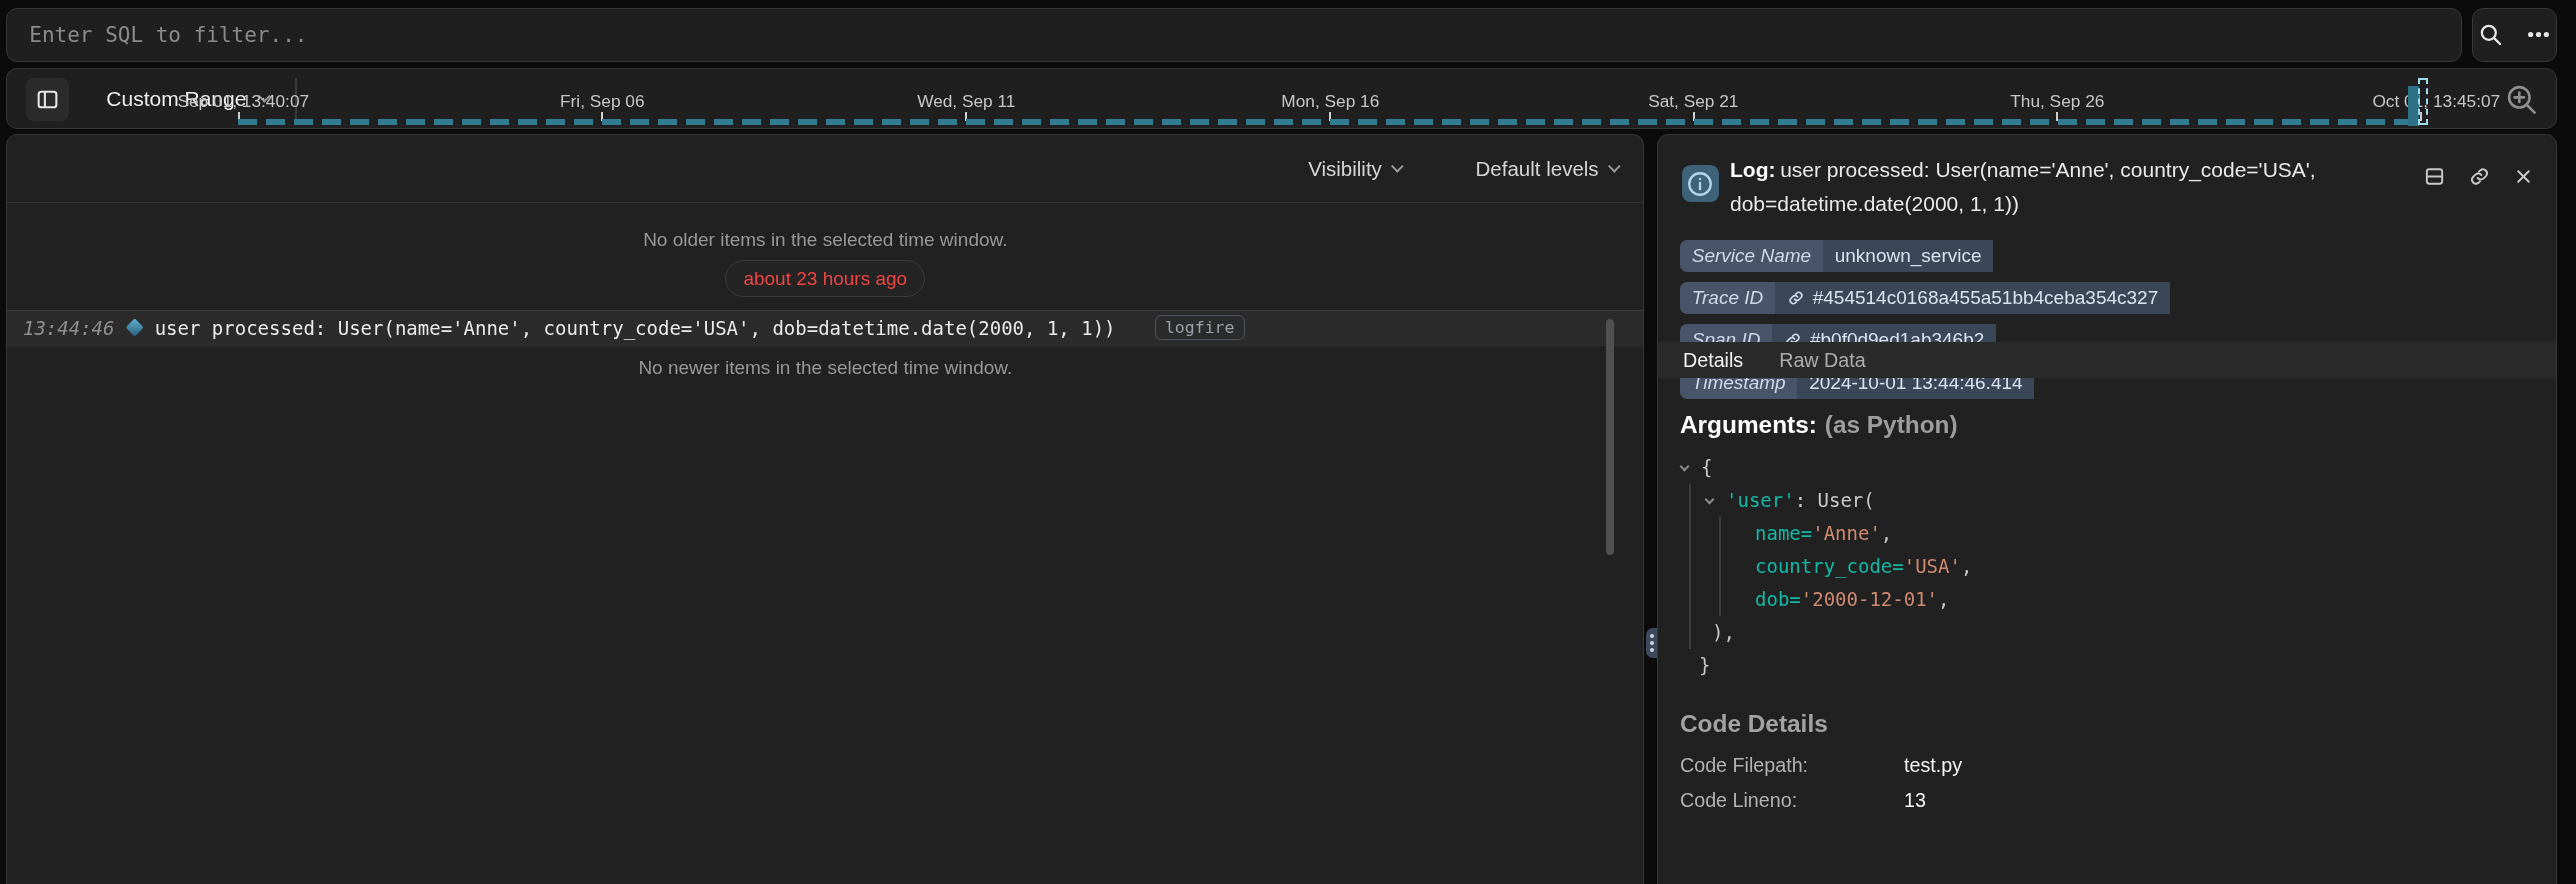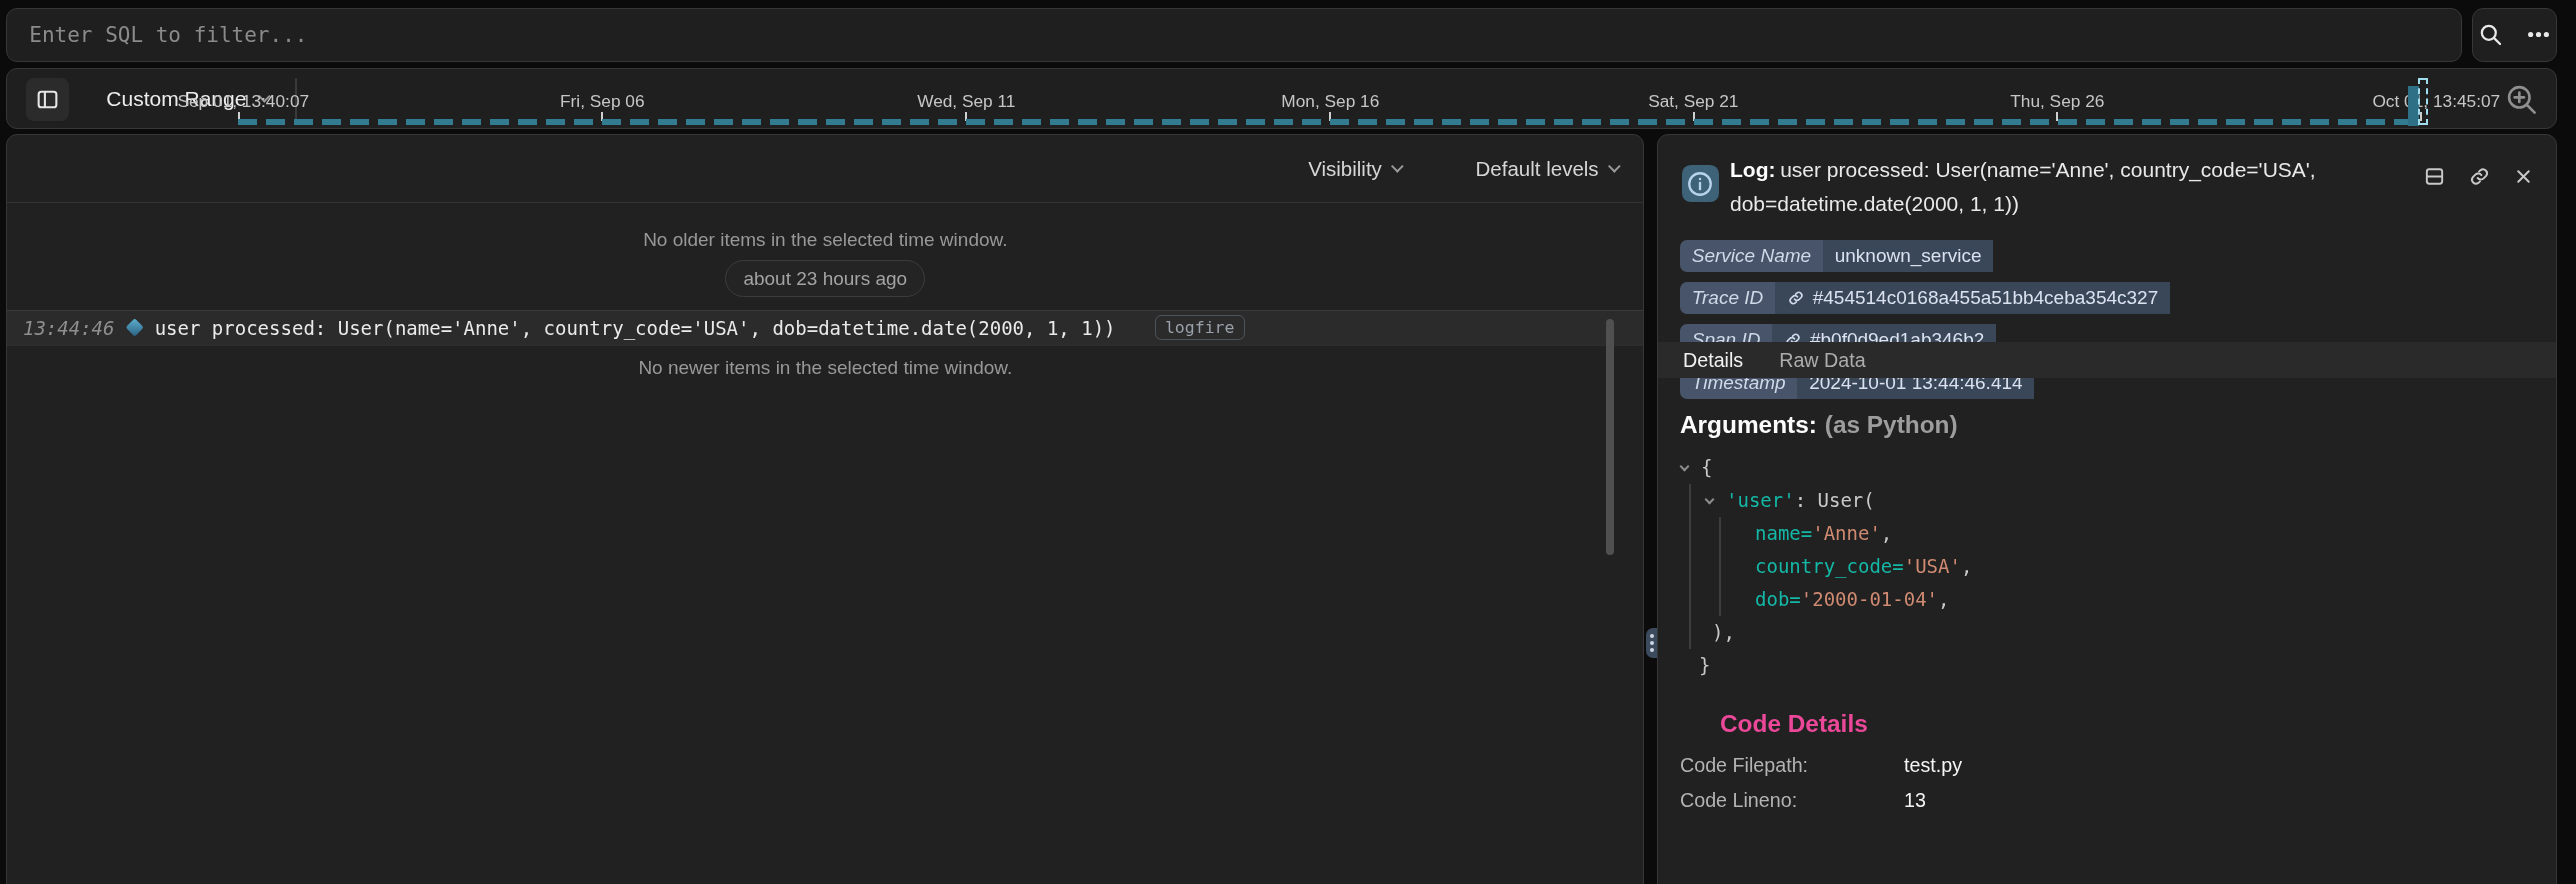--- a/index.html
+++ b/index.html
@@ -43,7 +43,7 @@
   .note { text-align:center; font-size:19px; color:#989898; }
   #no-older { margin-top:26px; }
   #ago-wrap { text-align:center; margin-top:9.4px; }
-  #ago-pill { display:inline-block; padding:6.3px 17.3px; border-radius:786px; background:#242424; border:1.6px solid #3c3c3c; color:#a3a3a3; font-size:19px; }
+  #ago-pill { display:inline-block; padding:6.3px 17.3px; border-radius:786px; background:#242424; border:1.6px solid #3c3c3c; color:#ef4444; font-size:19px; }
   #log-row { margin-top:12.6px; height:36px; background:#2b2b2b; border-top:1.6px solid #3a3a3a; border-bottom:1.6px solid #2e2e2e; display:flex; align-items:center; padding:0 15.7px; font-size:19px; }
   #log-time { color:#8f8f8f; font-style:italic; }
   #log-diamond { width:13.4px; height:13.4px; transform:rotate(45deg); background:linear-gradient(135deg,#5fb0d0,#2a6181); border-radius:2.4px; margin:0 13.4px; flex:none; }

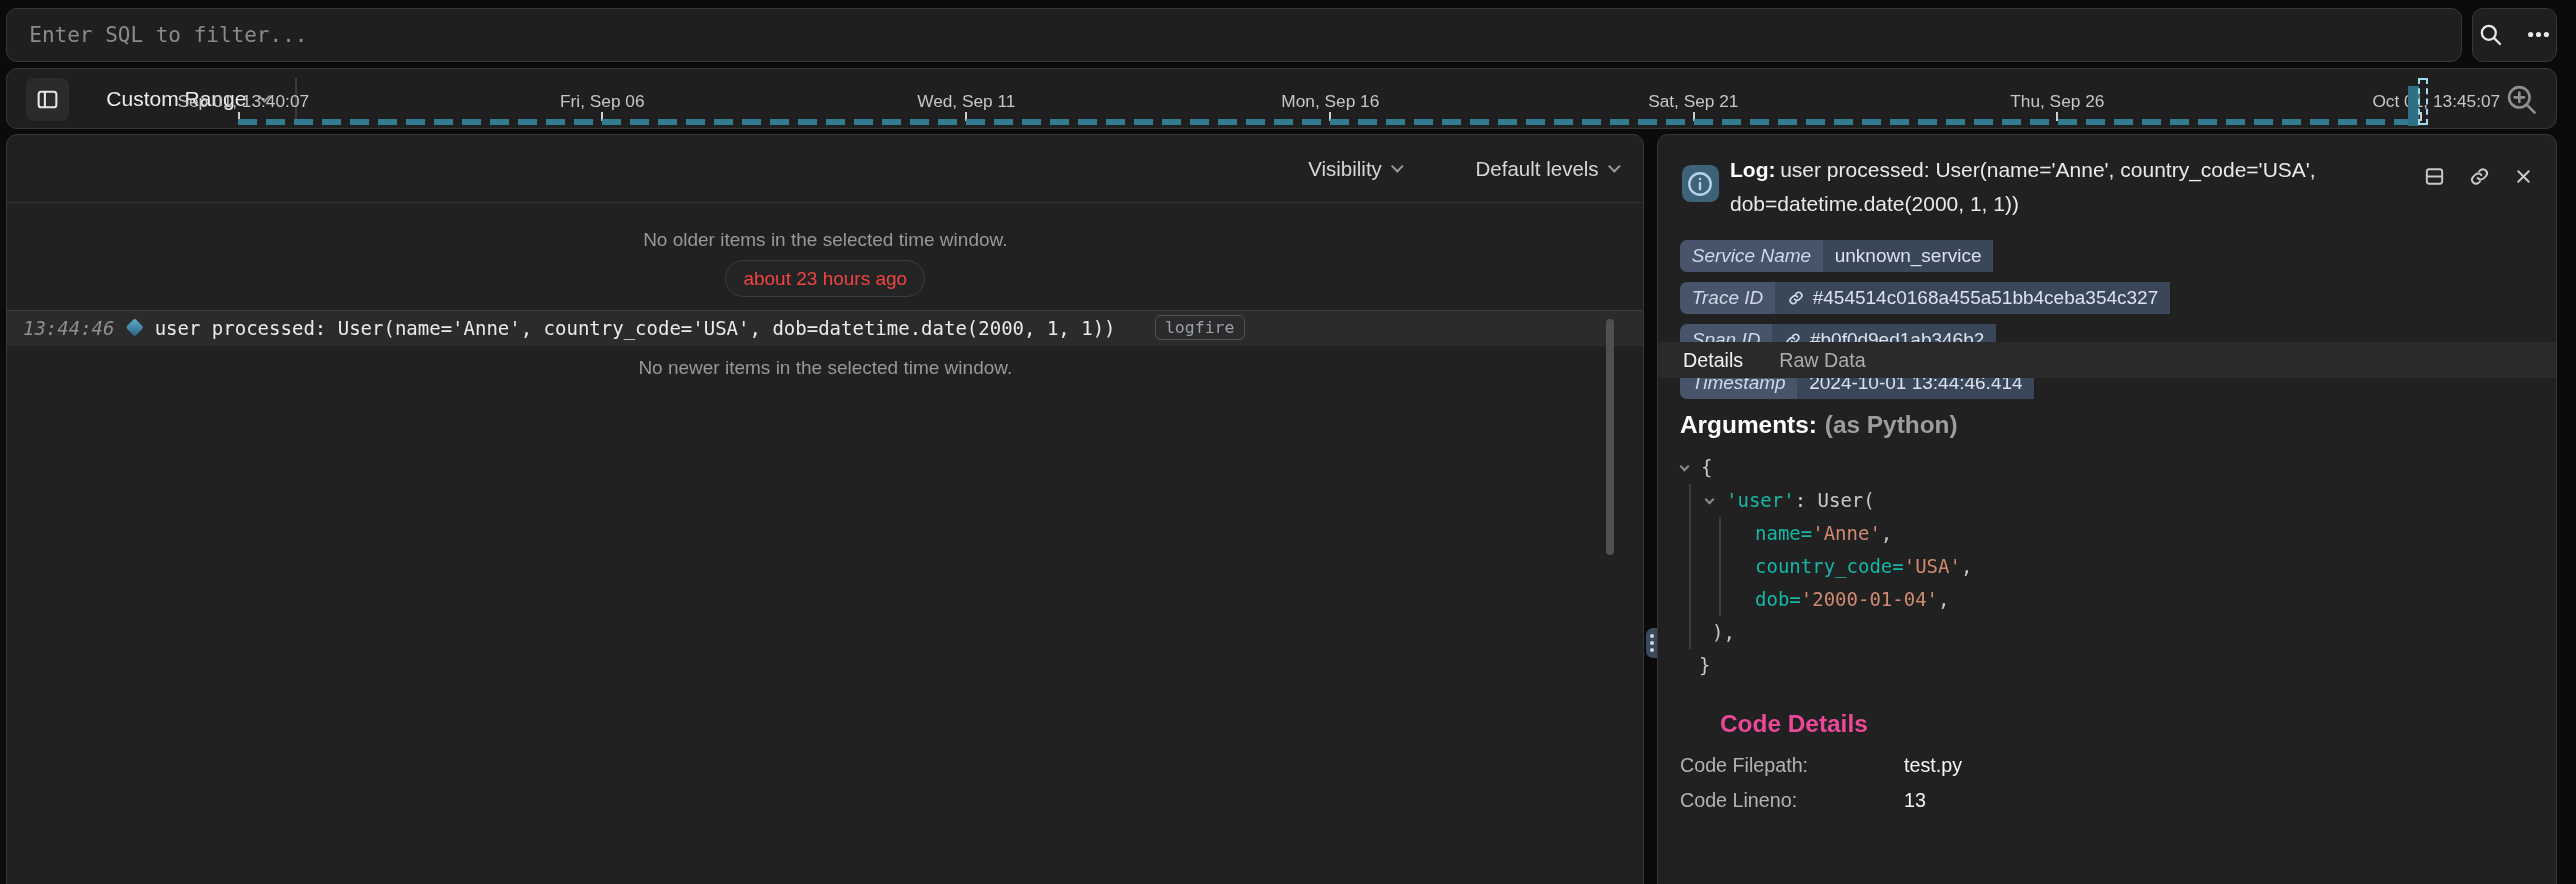--- a/index.html
+++ b/index.html
@@ -279,7 +279,7 @@
         <div class="code-line" style="padding-left: 46px;"><span class="code-chev" style="left: 26px;"></span><span class="tok-k">'user'</span><span class="tok-p">: User(</span></div>
         <div class="code-line" style="padding-left: 75px;"><span class="tok-k">name=</span><span class="tok-s">'Anne'</span><span class="tok-p">,</span></div>
         <div class="code-line" style="padding-left: 75px;"><span class="tok-k">country_code=</span><span class="tok-s">'USA'</span><span class="tok-p">,</span></div>
-        <div class="code-line" style="padding-left: 75px;"><span class="tok-k">dob=</span><span class="tok-s">'2000-01-04'</span><span class="tok-p">,</span></div>
+        <div class="code-line" style="padding-left: 75px;"><span class="tok-k">dob=</span><span class="tok-s">'2000-12-01'</span><span class="tok-p">,</span></div>
         <div class="code-line" style="padding-left: 32px;"><span class="tok-p">),</span></div>
         <div class="code-line" style="padding-left: 19px;"><span class="tok-p">}</span></div>
       </div>

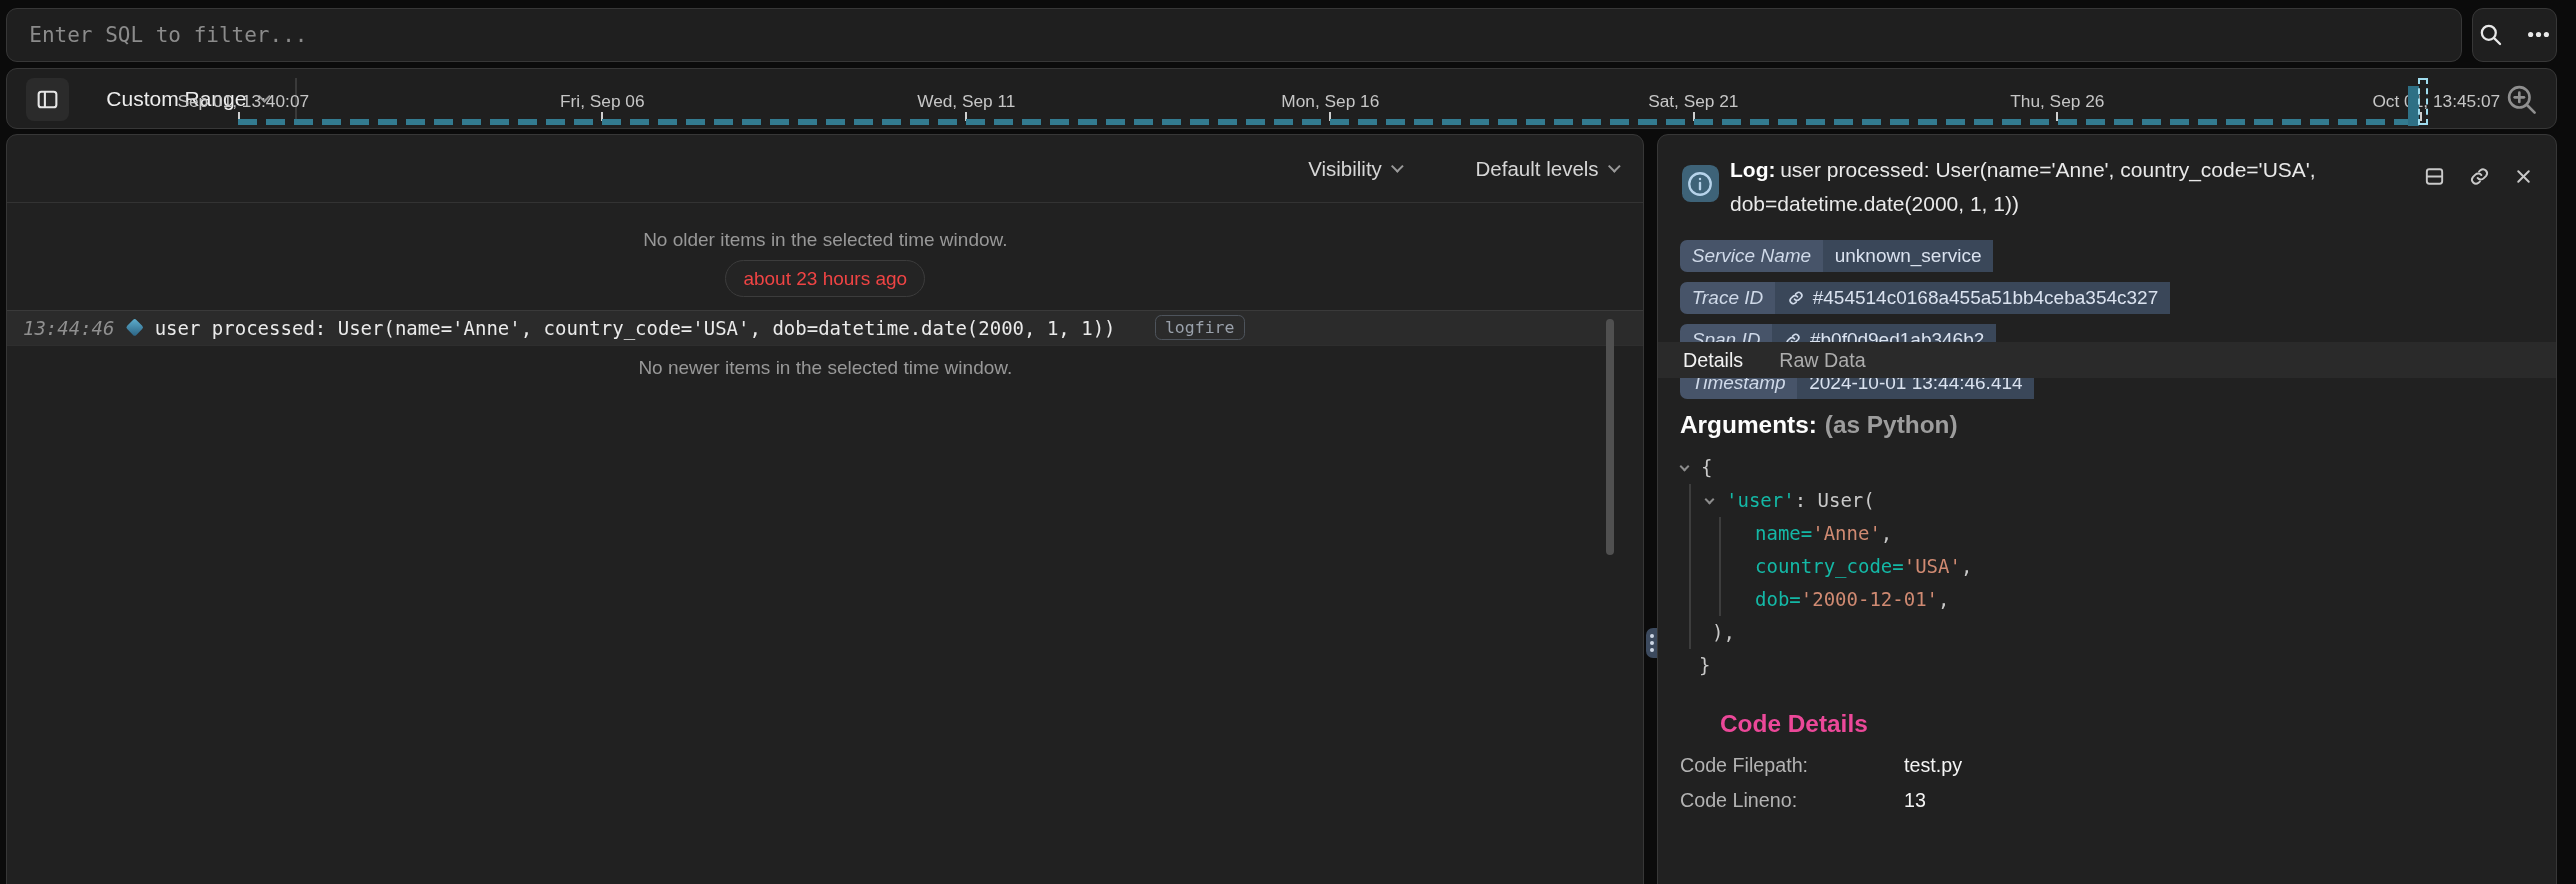--- a/index.html
+++ b/index.html
@@ -80,7 +80,7 @@
   .tok-p { color:#c9c9c9; }
   .code-chev { position:absolute; top:11.8px; width:7px; height:7px; border-right:2.4px solid #8c8c8c; border-bottom:2.4px solid #8c8c8c; transform:rotate(45deg); }
   .guide { position:absolute; width:1.6px; background:#3d3d3d; }
-  #cd-heading { margin-top:28px; font-size:24.4px; font-weight:bold; color:#ec4899;margin-left:40px; }
+  #cd-heading { margin-top:28px; font-size:24.4px; font-weight:bold; color:#a3a3a3; }
   #kv-rows { margin-top:9.4px; }
   .kv { display:flex; font-size:19.7px; line-height:35px; }
   .kv-label { width:224px; color:#b3b3b3; }

